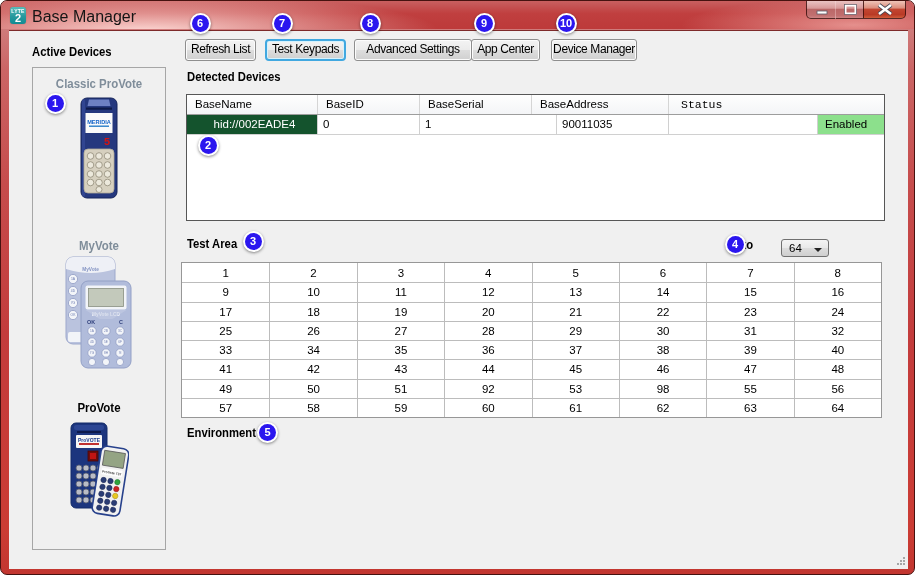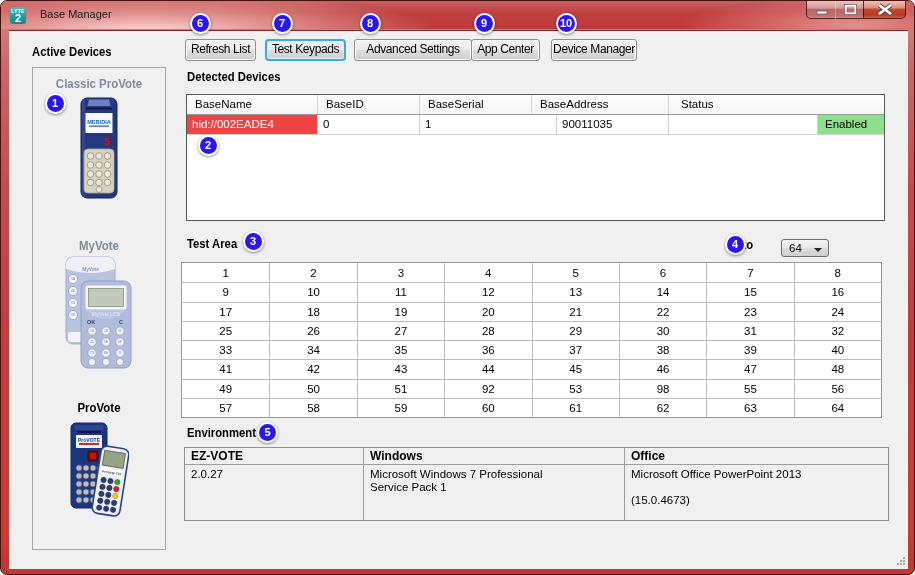--- a/index.html
+++ b/index.html
@@ -13,7 +13,7 @@
 background:linear-gradient(to bottom,#56bcba,#27999e 55%,#118b92);box-shadow:0 0 1px rgba(0,0,0,.4)}
 #appicon .l{position:absolute;left:0;top:1px;width:16px;text-align:center;font-size:5px;font-weight:bold;color:#fff;letter-spacing:.3px}
 #appicon .n{position:absolute;left:0;top:5px;width:16px;text-align:center;font-size:11px;font-weight:bold;color:#fff}
-#title{position:absolute;left:39px;top:7px;font-size:11px;color:#151515}
+#title{position:absolute;left:31px;top:7px;font-size:16px;color:#151515}
 .cb{position:absolute;top:0;height:18px;border:1px solid rgba(60,15,12,.85);border-top:none}
 #cb-min{left:805px;width:30px;border-radius:0 0 0 5px;background:linear-gradient(to bottom,#eac2c2 0%,#d89a9a 42%,#bb6868 50%,#c17070 85%,#cc8585 100%)}
 #cb-max{left:834px;width:29px;border-left:1px solid rgba(255,230,230,.35);background:linear-gradient(to bottom,#eac2c2 0%,#d89a9a 42%,#ba6666 50%,#c06e6e 85%,#cb8383 100%)}

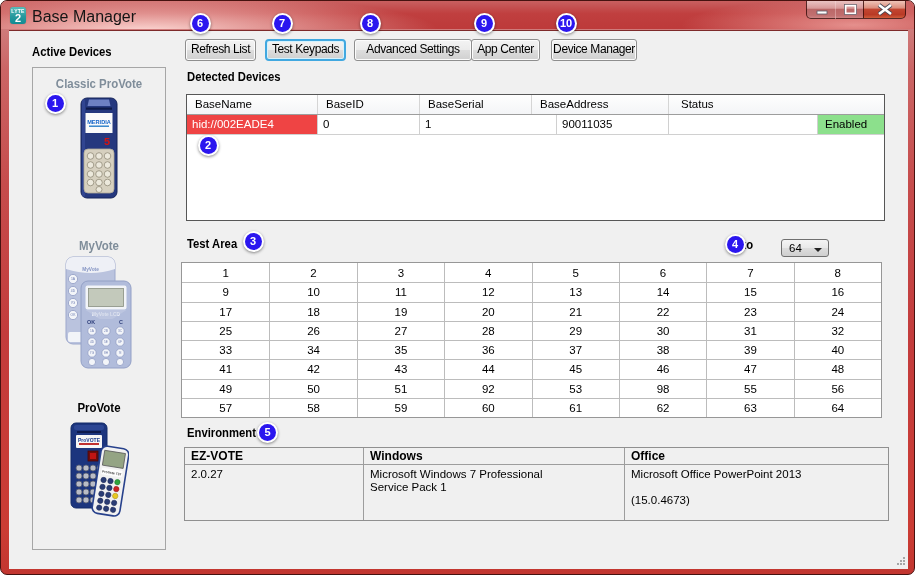--- a/index.html
+++ b/index.html
@@ -228,7 +228,7 @@
    <div class="hc" style="width:102px;">BaseID</div>
    <div class="hc" style="width:112px;">BaseSerial</div>
    <div class="hc" style="width:137px;">BaseAddress</div>
-   <div class="hc" style="width:66px;border-right:none;padding-left:12px;">Status</div>
+   <div class="hc" style="width:66px;border-right:none;padding-left:12px;font-family:Liberation Mono, monospace;">Status</div>
   </div>
   <div class="drow">
    <div class="dc" style="width:131px;background:#ef4444;color:#fff;">hid://002EADE4</div>

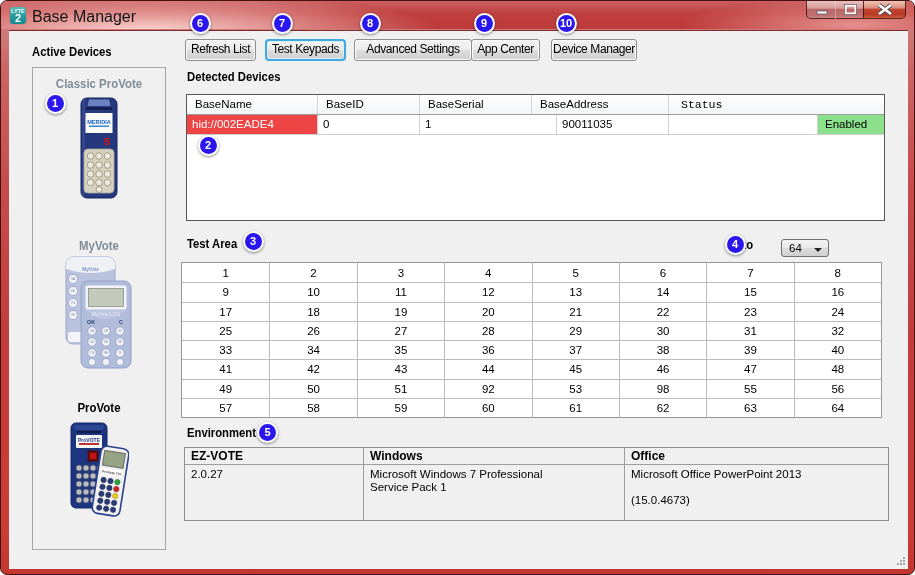--- a/index.html
+++ b/index.html
@@ -231,7 +231,7 @@
    <div class="hc" style="width:66px;border-right:none;padding-left:12px;font-family:Liberation Mono, monospace;">Status</div>
   </div>
   <div class="drow">
-   <div class="dc" style="width:131px;background:#ef4444;color:#fff;">hid://002EADE4</div>
+   <div class="dc" style="width:131px;background:#14532d;color:#fff;text-align:center;">hid://002EADE4</div>
    <div class="dc" style="width:102px;">0</div>
    <div class="dc" style="width:137px;">1</div>
    <div class="dc" style="width:112px;">90011035</div>

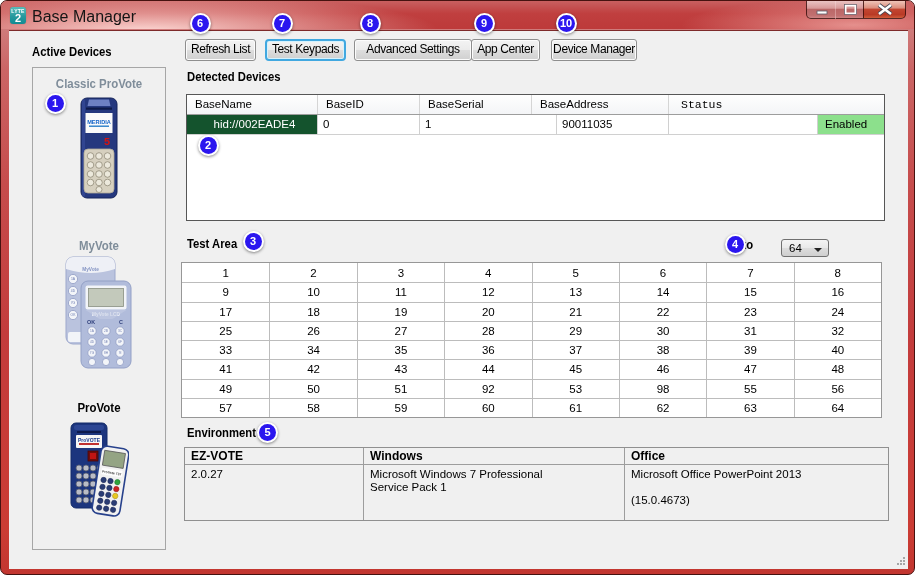--- a/index.html
+++ b/index.html
@@ -312,18 +312,6 @@
       <div>64</div>
     </div>
  <span class="lbl" style="left:186px;top:425px;">Environment</span>
- <div id="env">
-  <div class="eh">
-        <div style="width:179px;">EZ-VOTE</div>
-        <div style="width:261px;">Windows</div>
-        <div style="width:263px;border-right:none;">Office</div>
-      </div>
-  <div class="eb">
-        <div style="width:179px;">2.0.27</div>
-        <div style="width:261px;">Microsoft Windows 7 Professional<br>Service Pack 1</div>
-        <div style="width:263px;border-right:none;">Microsoft Office PowerPoint 2013<br><br>(15.0.4673)</div>
-      </div>
- </div>
  <svg id="grip" width="10" height="10" style="position:absolute;left:895px;top:555px;">
       <g fill="#a6a6a6">
         <rect x="7" y="1" width="2" height="2"></rect>

